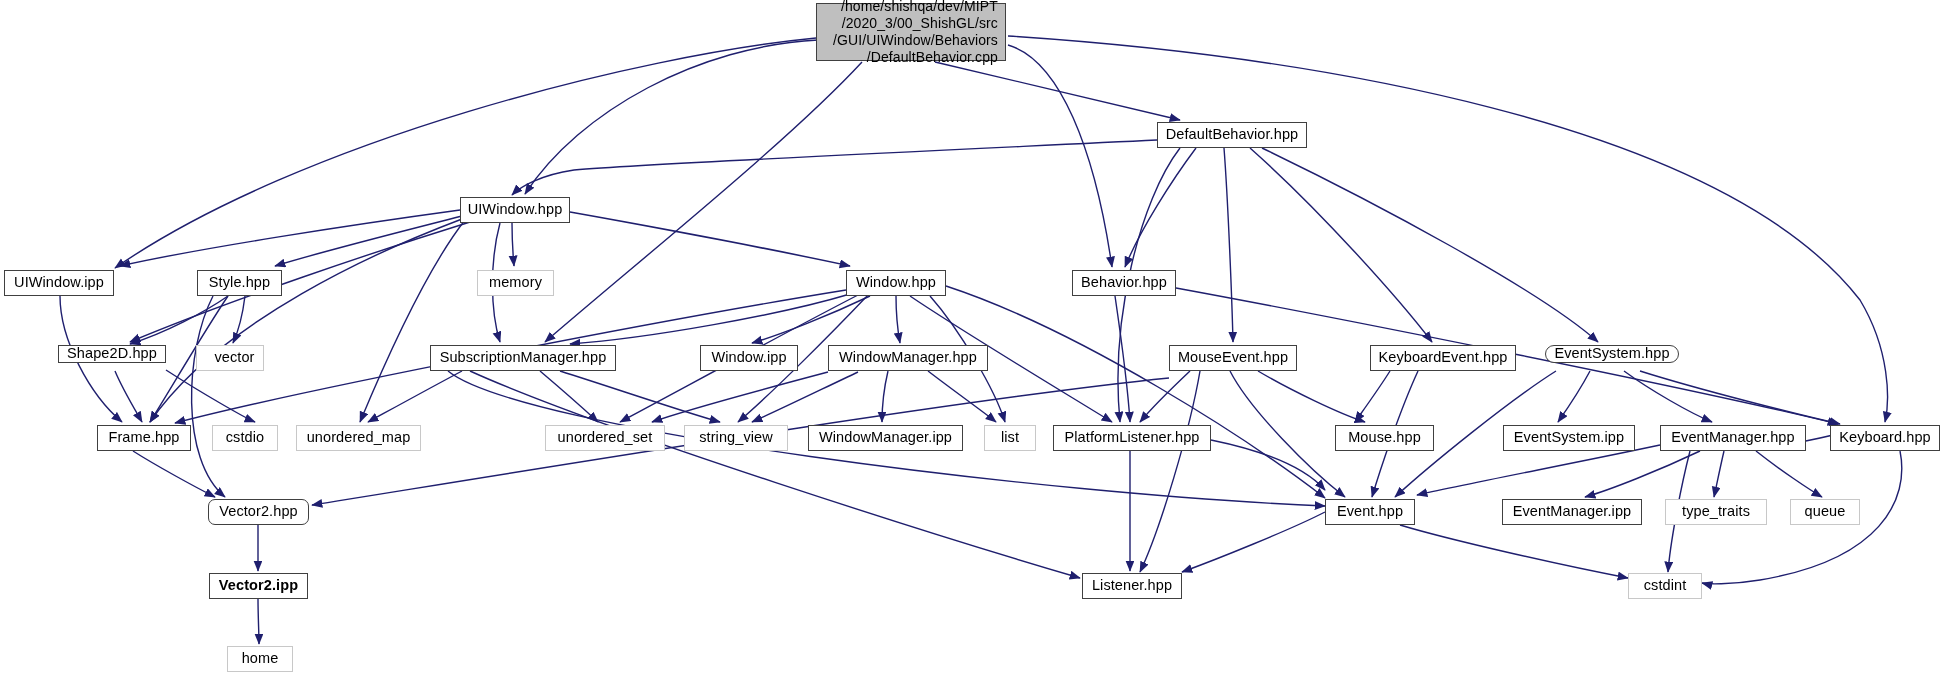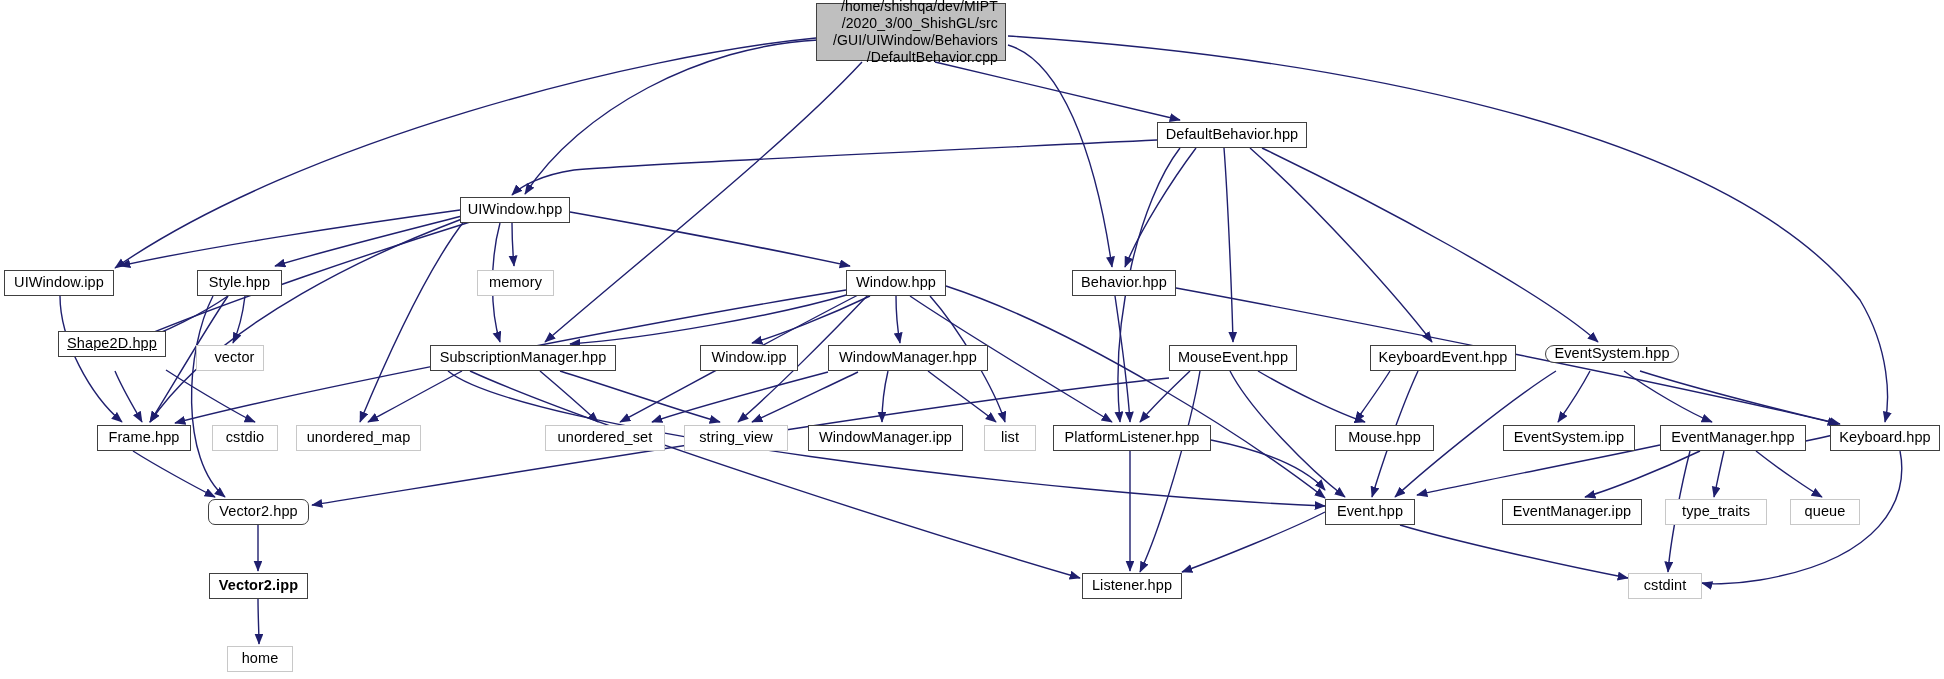--- a/index.html
+++ b/index.html
@@ -147,7 +147,7 @@
       <div class="node system" style="left: 477px; top: 270px; width: 77px; height: 26px;">memory</div>
       <div class="node file" style="left: 846px; top: 270px; width: 100px; height: 26px;">Window.hpp</div>
       <div class="node file" style="left: 1072px; top: 270px; width: 104px; height: 26px;">Behavior.hpp</div>
-      <div class="node file" style="left: 58px; top: 331px; width: 108px; height: 26px; text-decoration: underline;">Shape2D.hpp</div>
+      <div class="node file" style="left: 58px; top: 345px; width: 108px; height: 18px;">Shape2D.hpp</div>
       <div class="node system" style="left: 196px; top: 345px; width: 68px; height: 26px; padding-left: 9px;">vector</div>
       <div class="node file" style="left: 430px; top: 345px; width: 186px; height: 26px;">SubscriptionManager.hpp</div>
       <div class="node file" style="left: 700px; top: 345px; width: 98px; height: 26px;">Window.ipp</div>

